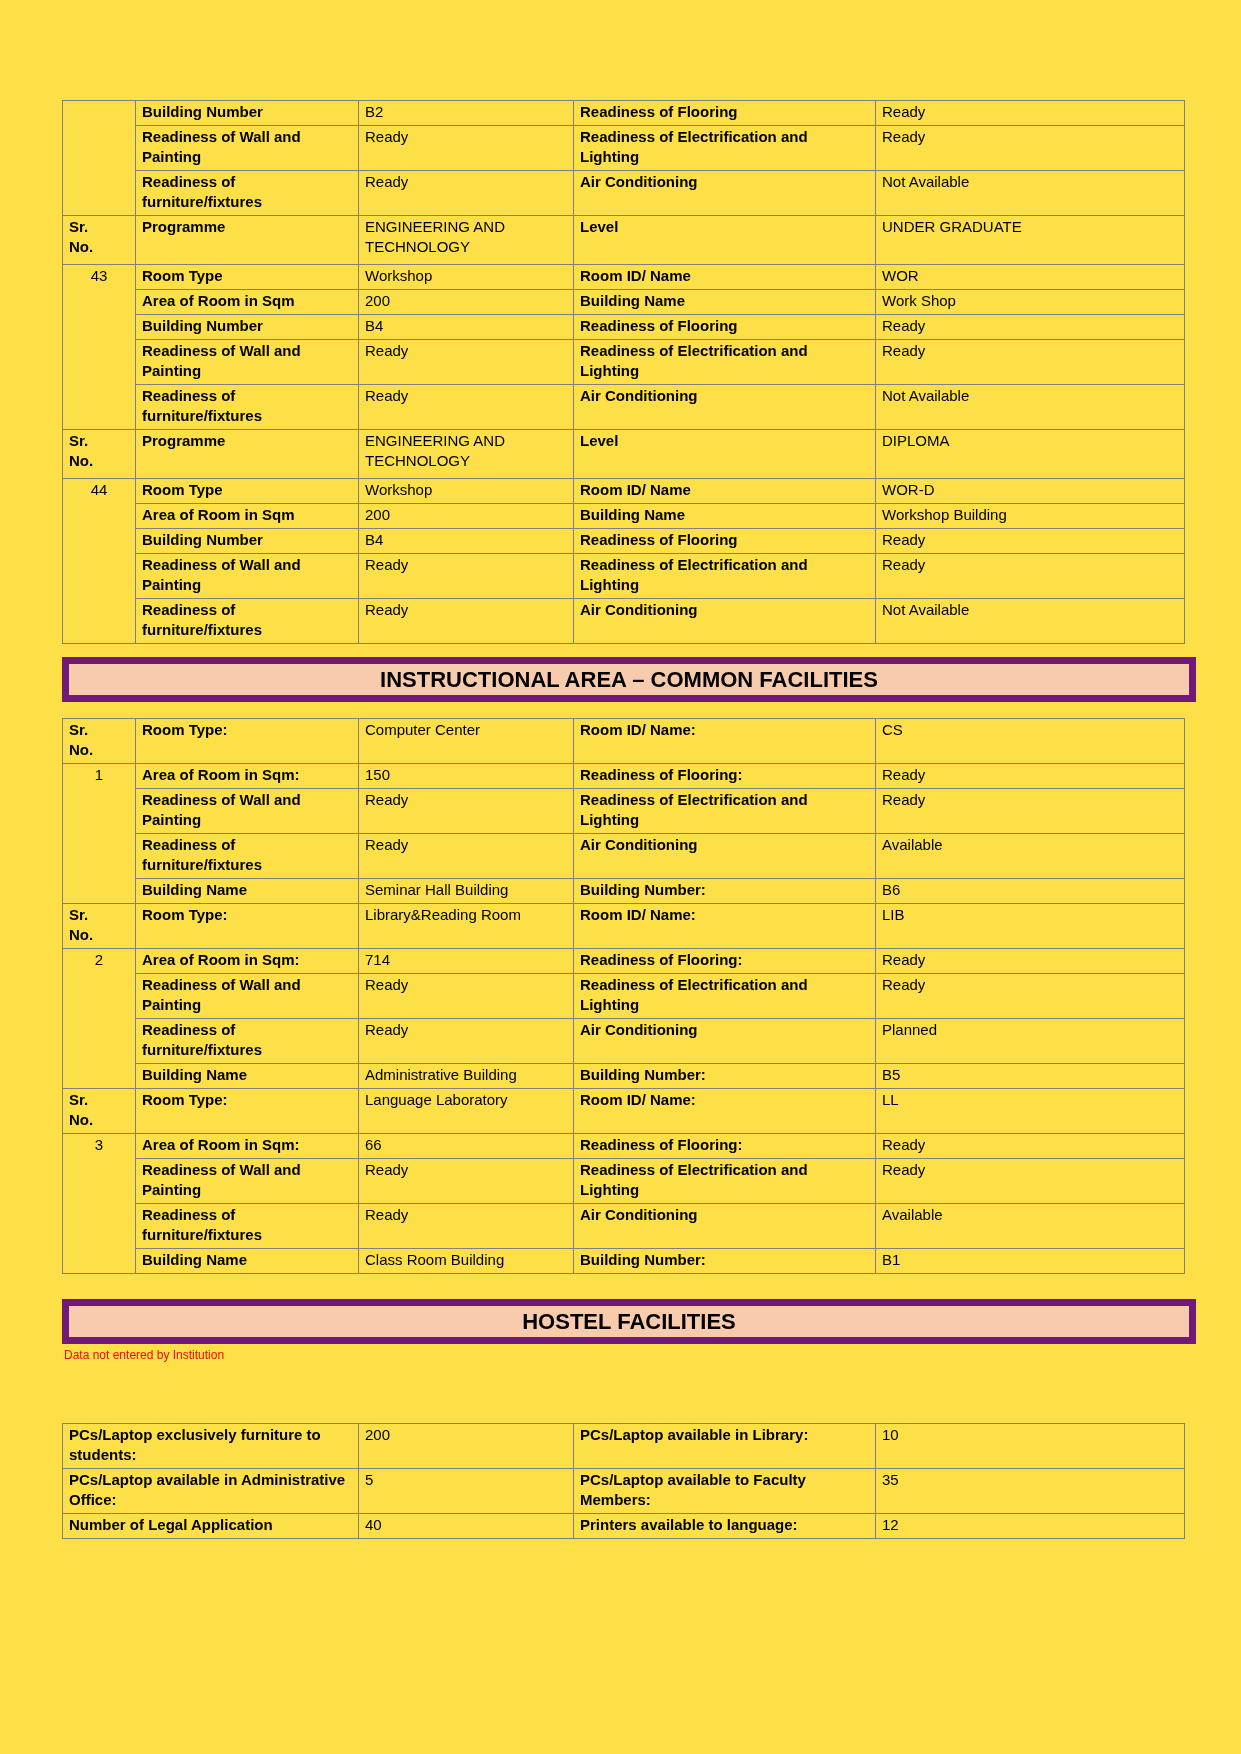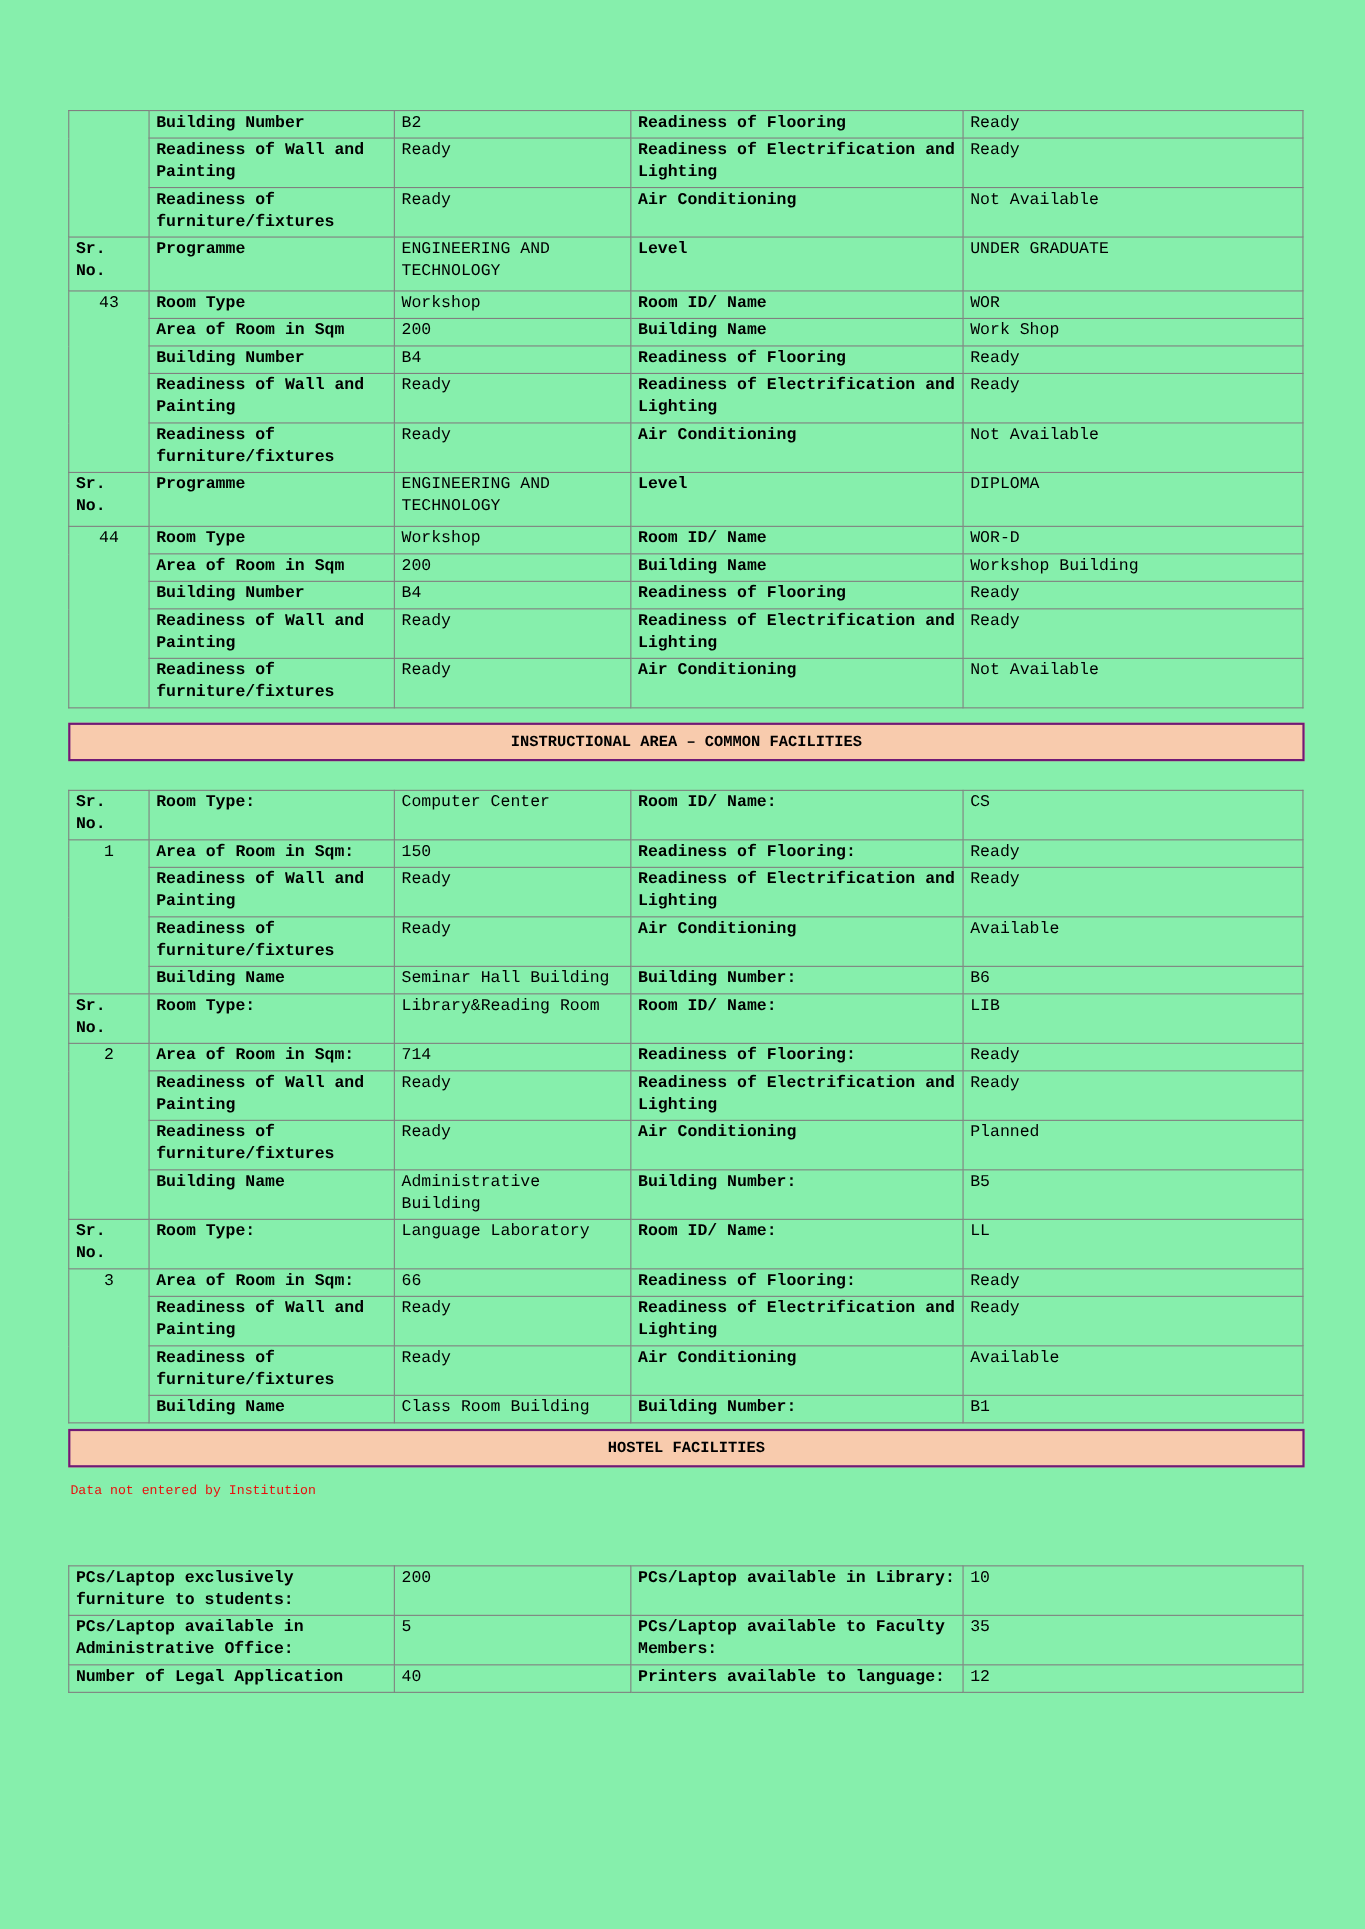--- a/index.html
+++ b/index.html
@@ -7,8 +7,8 @@
     position:relative;
     width:1241px;
     height:1754px;
-    background:#86efac;
-    font-family:Liberation Mono, monospace;
+    background:#fde047;
+    font-family:Liberation Sans, sans-serif;
     color:#000000;
     overflow:hidden;
   }

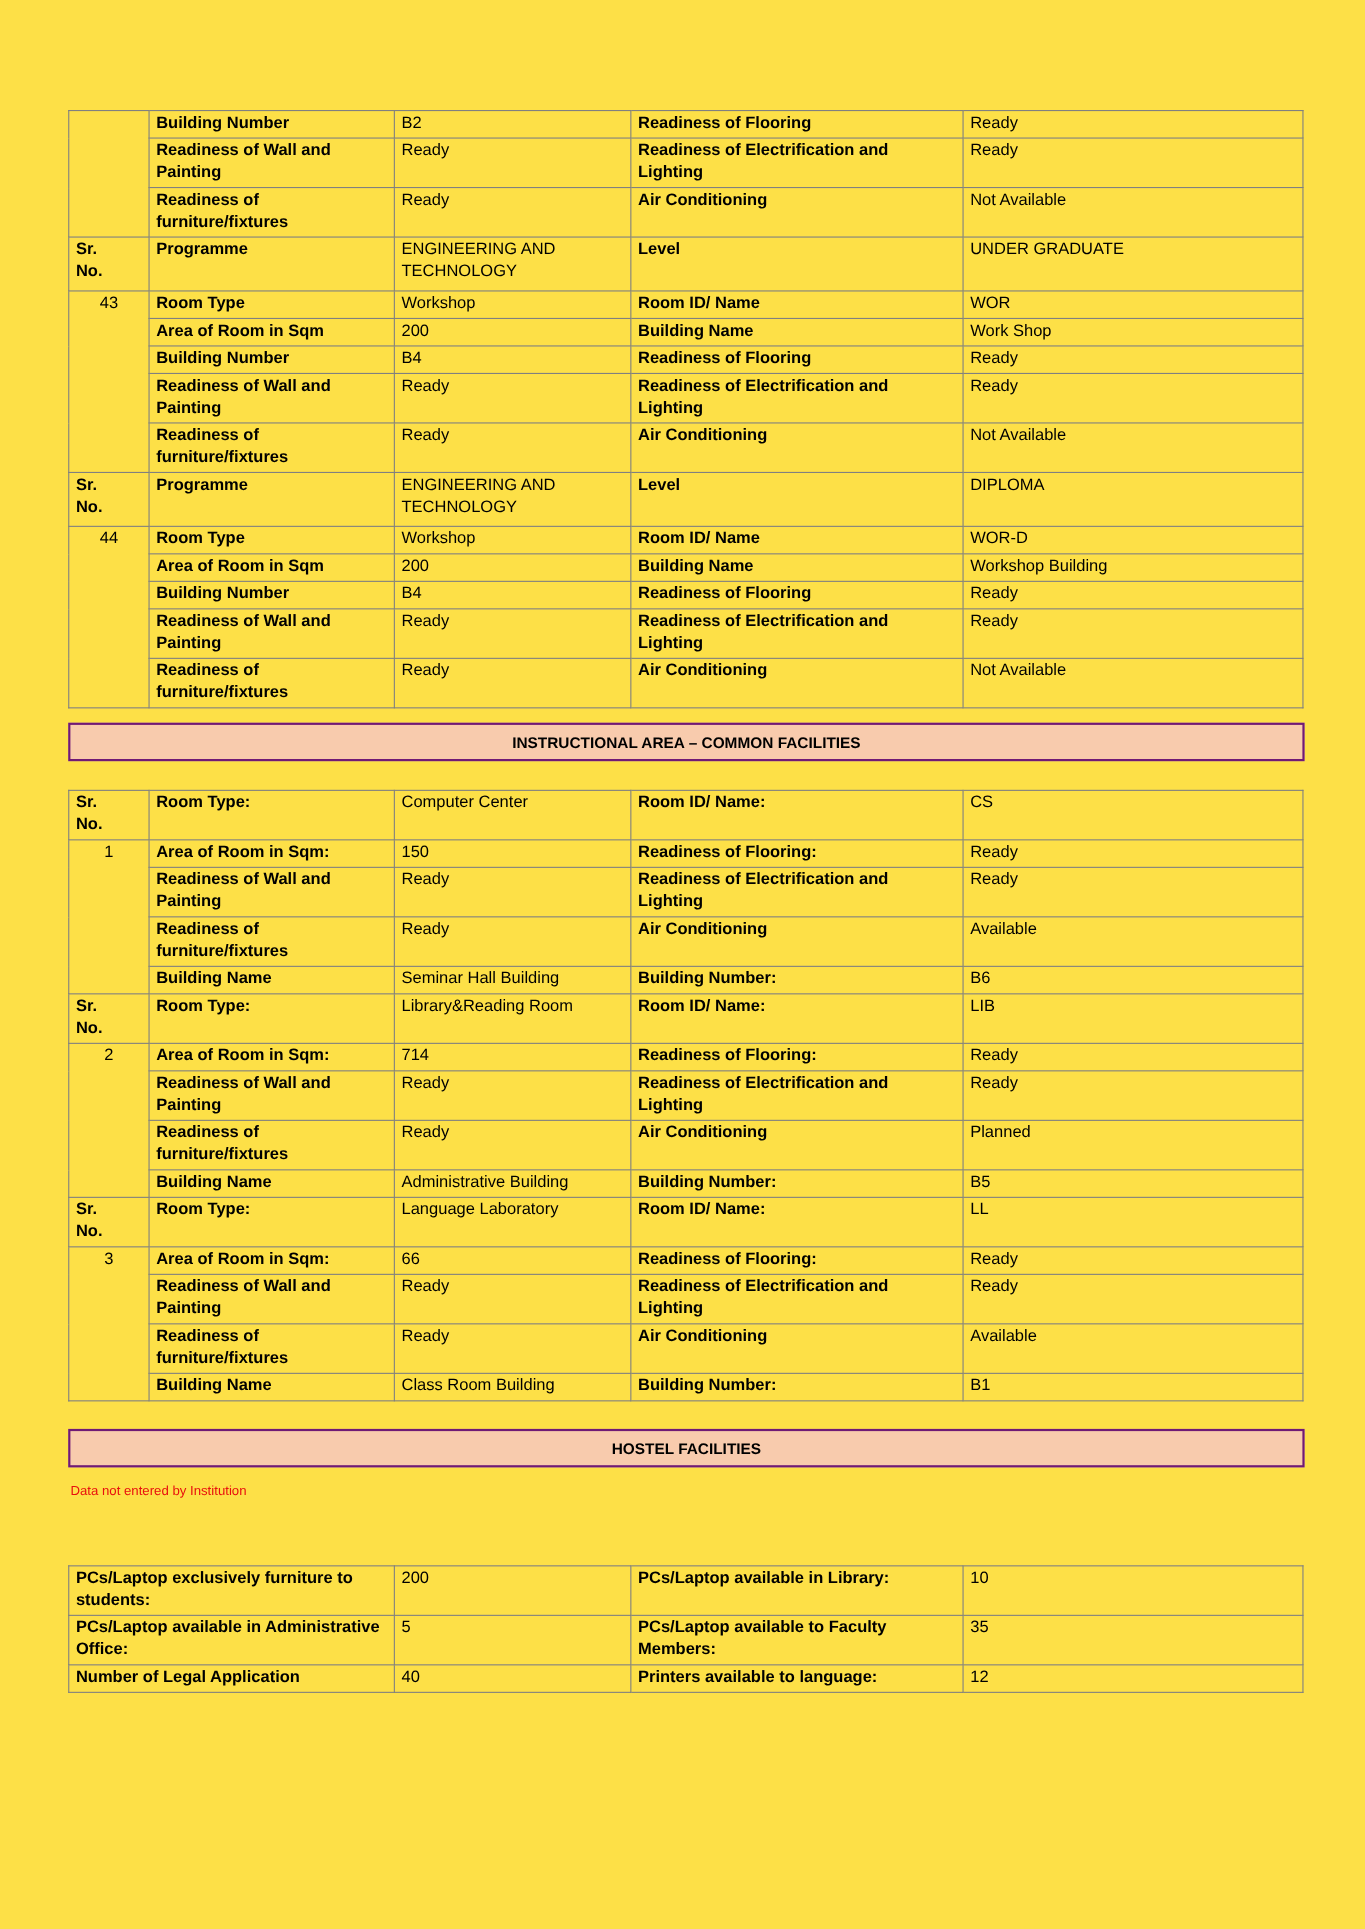--- a/index.html
+++ b/index.html
@@ -45,11 +45,11 @@
     width:1120px;
     height:31px;
     background:#f8cbad;
-    border:2px solid #701a75;
+    border:7px solid #701a75;
     display:flex;
     align-items:center;
     justify-content:center;
-    font-size:14px;
+    font-size:22px;
     font-weight:bold;
   }
   .rednote{

